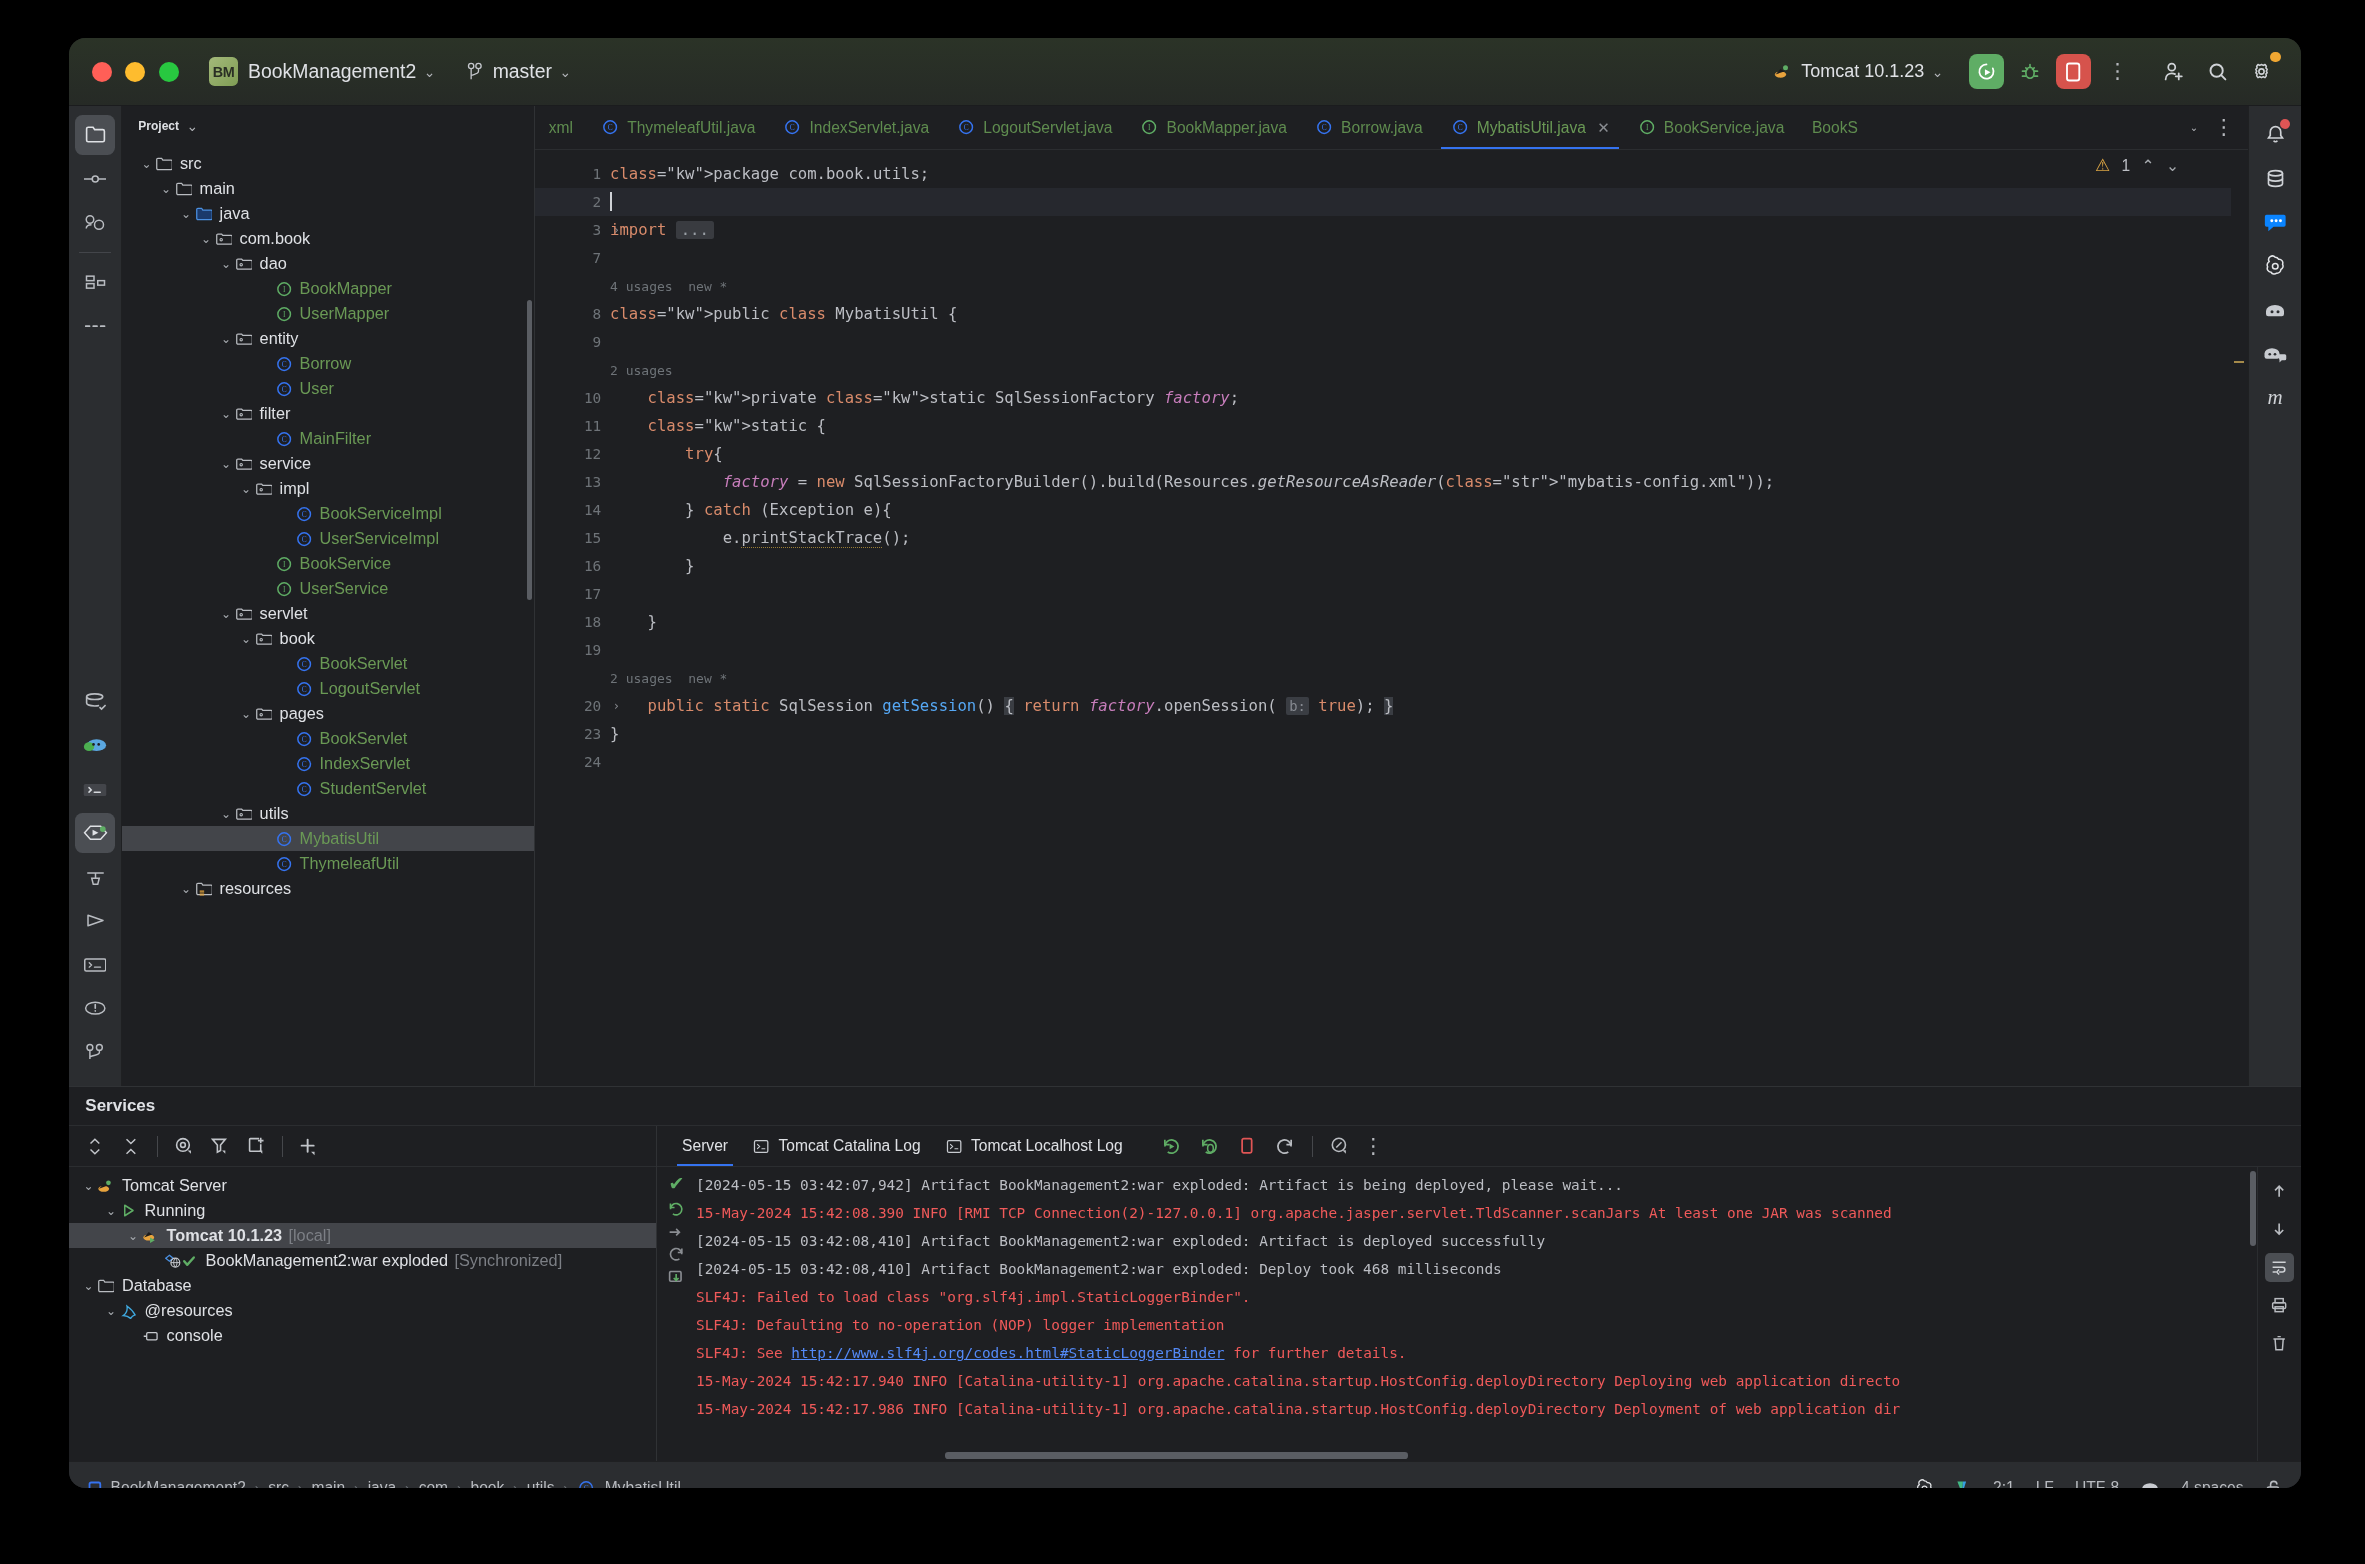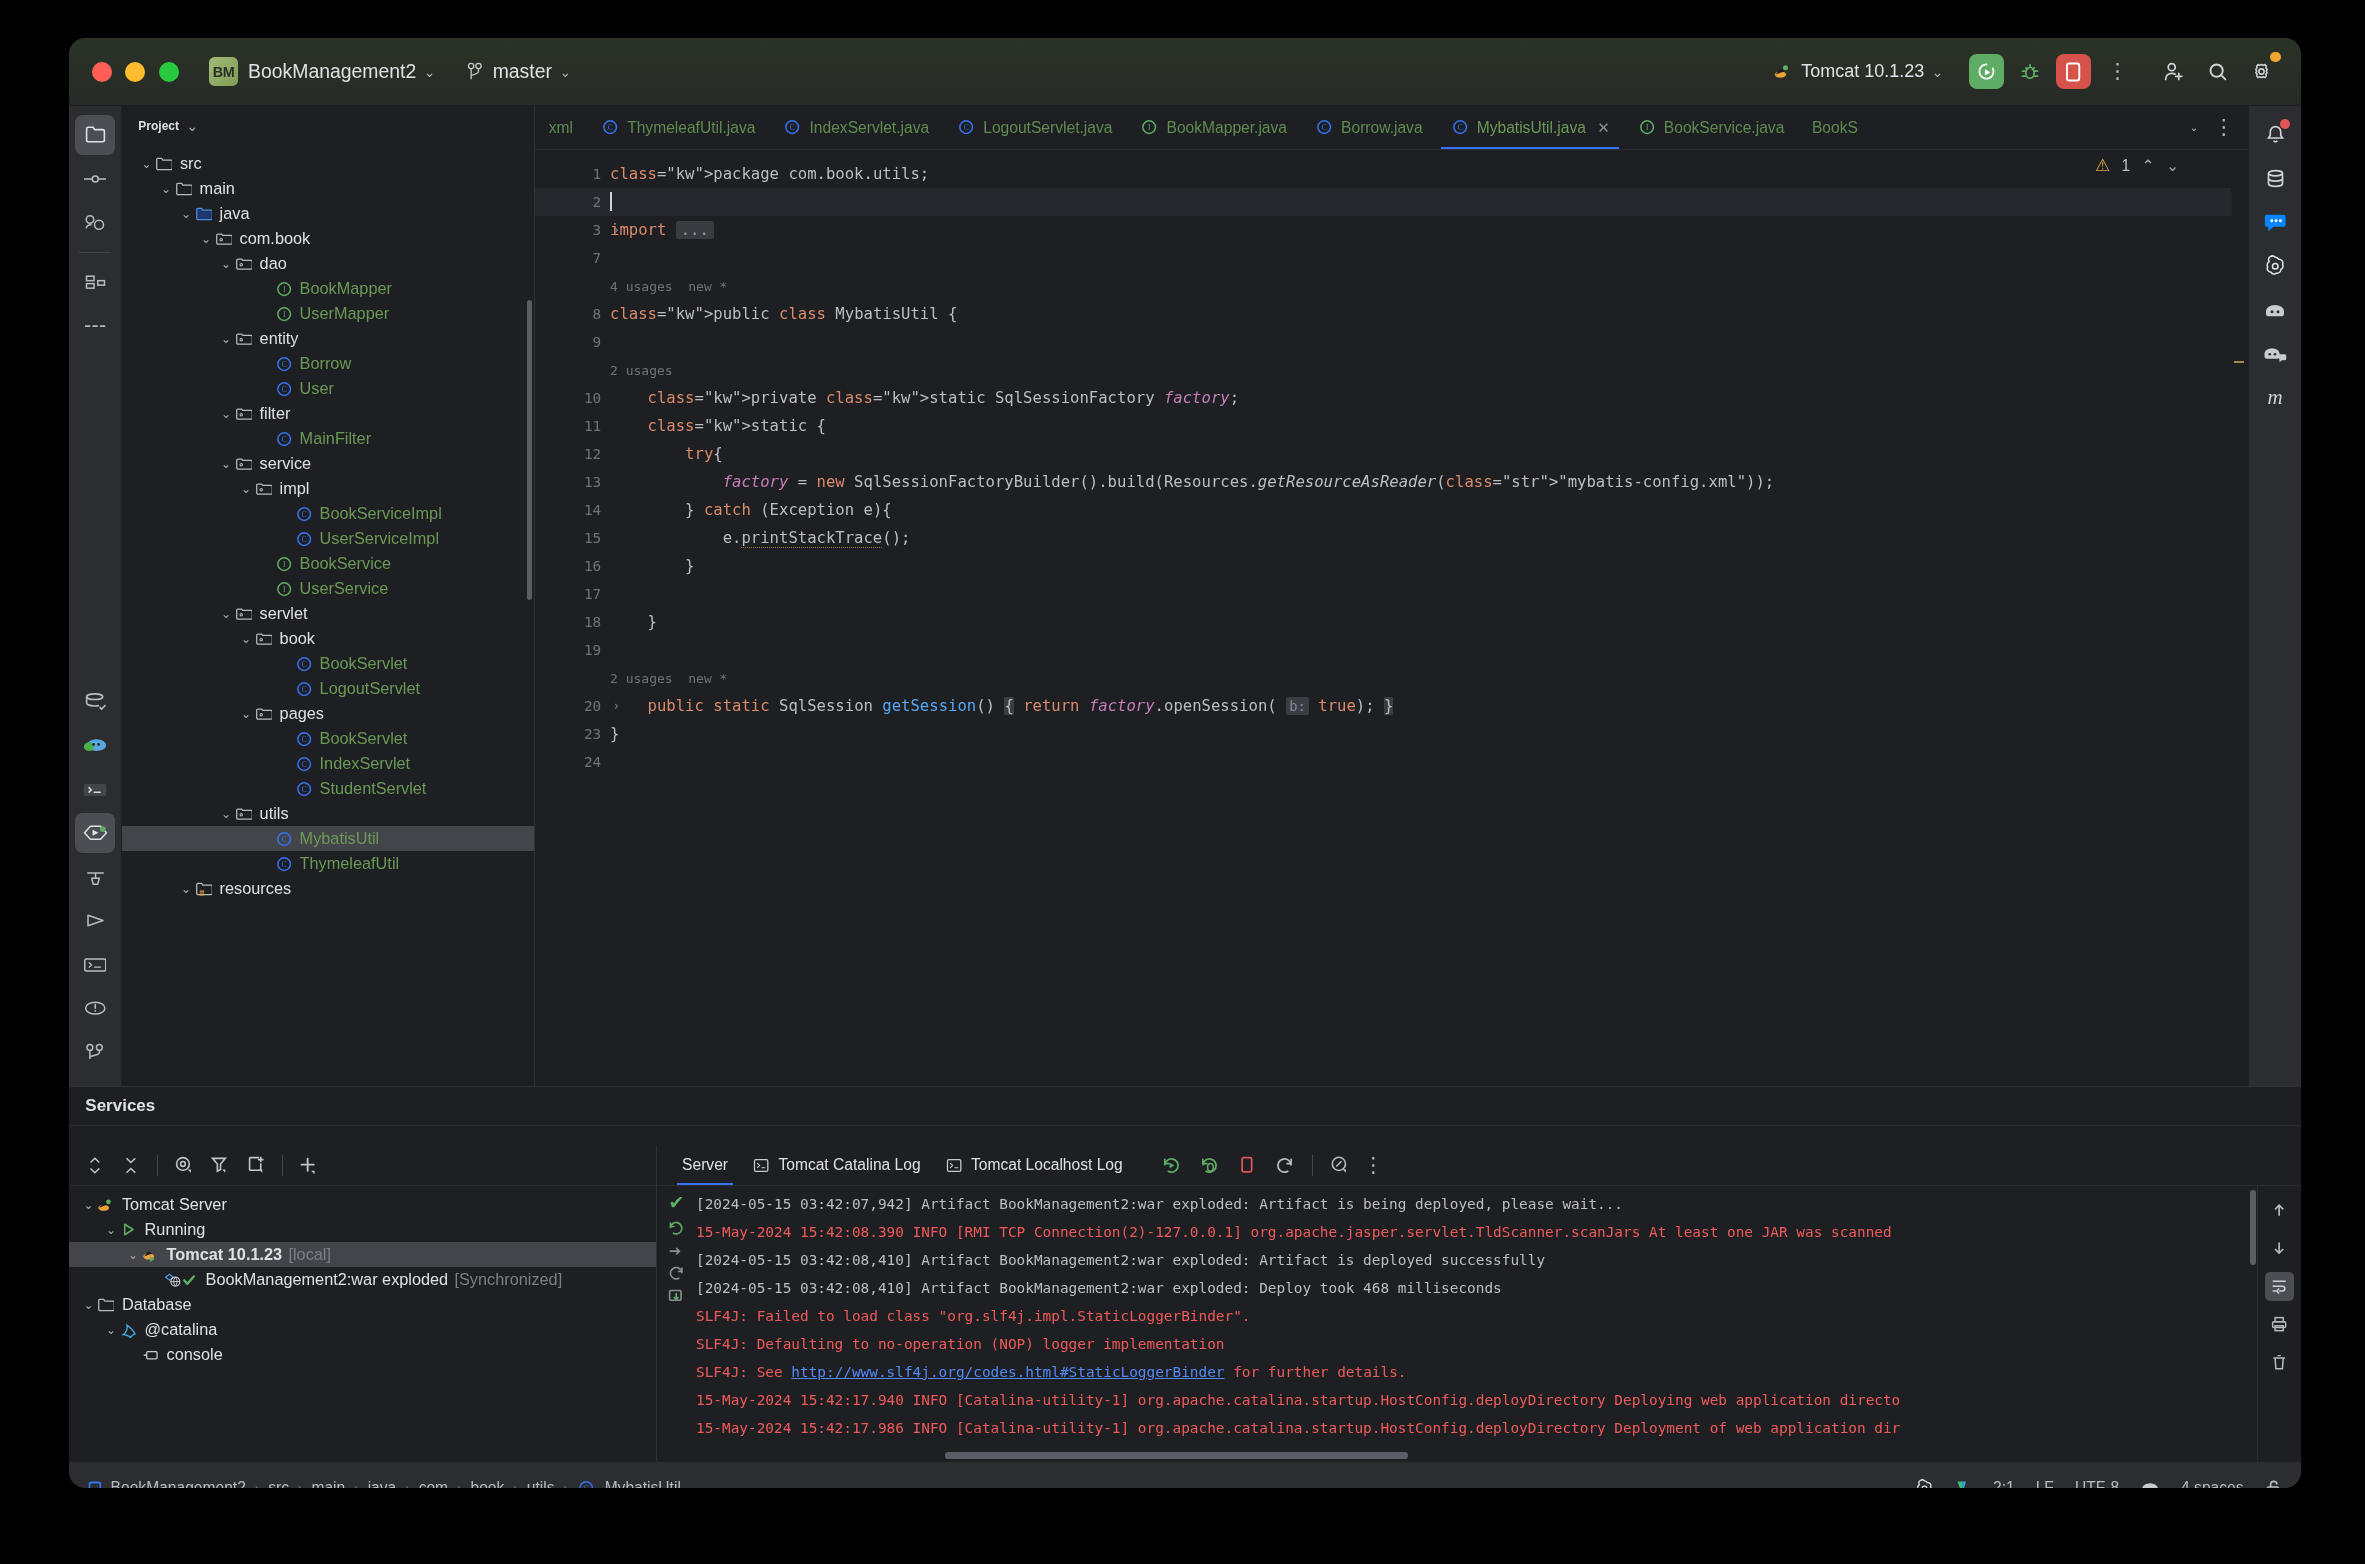--- a/index.html
+++ b/index.html
@@ -167,7 +167,7 @@
   
   .services {
     height: 375px; background: #1e1f22; border-top: 0.6px solid #303235;
-    display: flex; flex-direction: column; gap: 19px;
+    display: flex; flex-direction: column;
   }
   .svc-head { height: 39px; display: flex; align-items: center; padding-left: 16.3px; border-bottom: 0.6px solid #2b2d30;}
   .svc-title { color: #dfe1e5; font-size: 17px; font-weight: bold;}

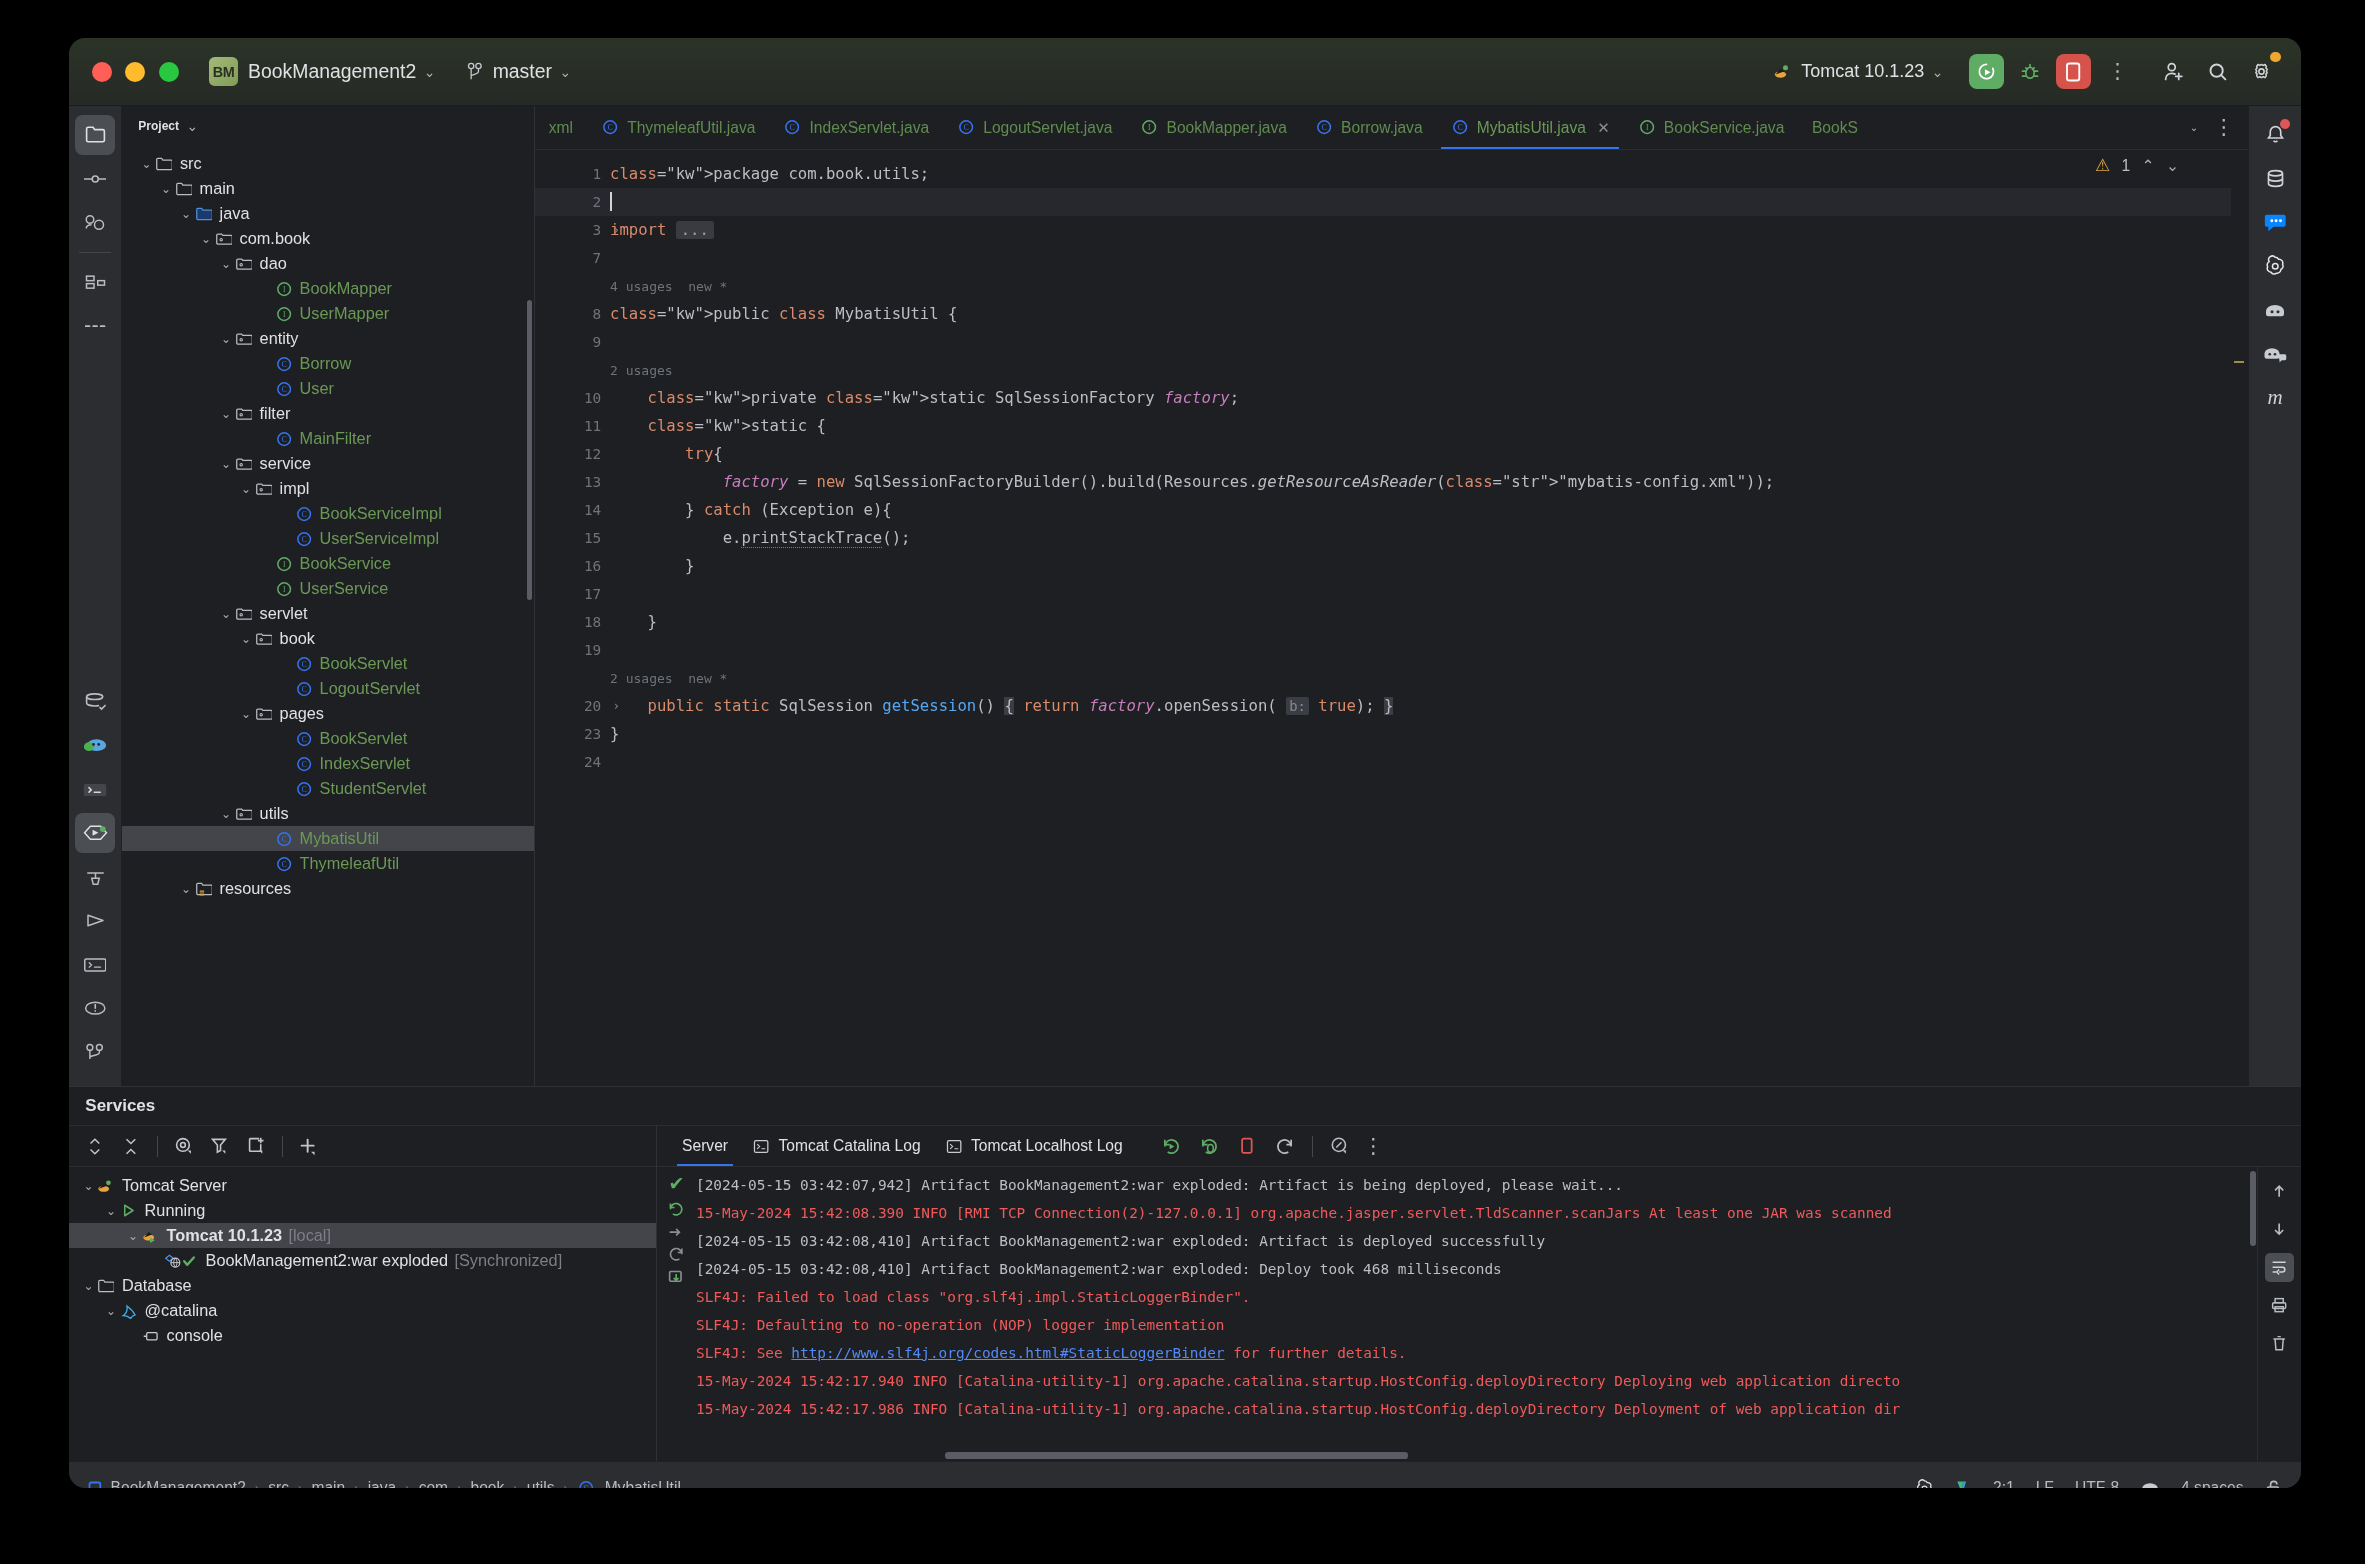--- a/index.html
+++ b/index.html
@@ -1029,7 +1029,7 @@
                   <path d="M3 17 c4 -3 6 -8 5 -13 c4 3 8 6 11 12 c-3 1 -5 3 -6 5 c-3 -3 -7 -4 -10 -4 z" fill="none" stroke="#3fa9e0" stroke-width="1.8"></path>
                 </svg>
               </span>
-              <span class="tname">@catalina</span>
+              <span class="tname">@resources</span>
             </div>
             <div class="trow">
               <span style="display: inline-block; flex: 0 0 auto; width: 56px;"></span>

